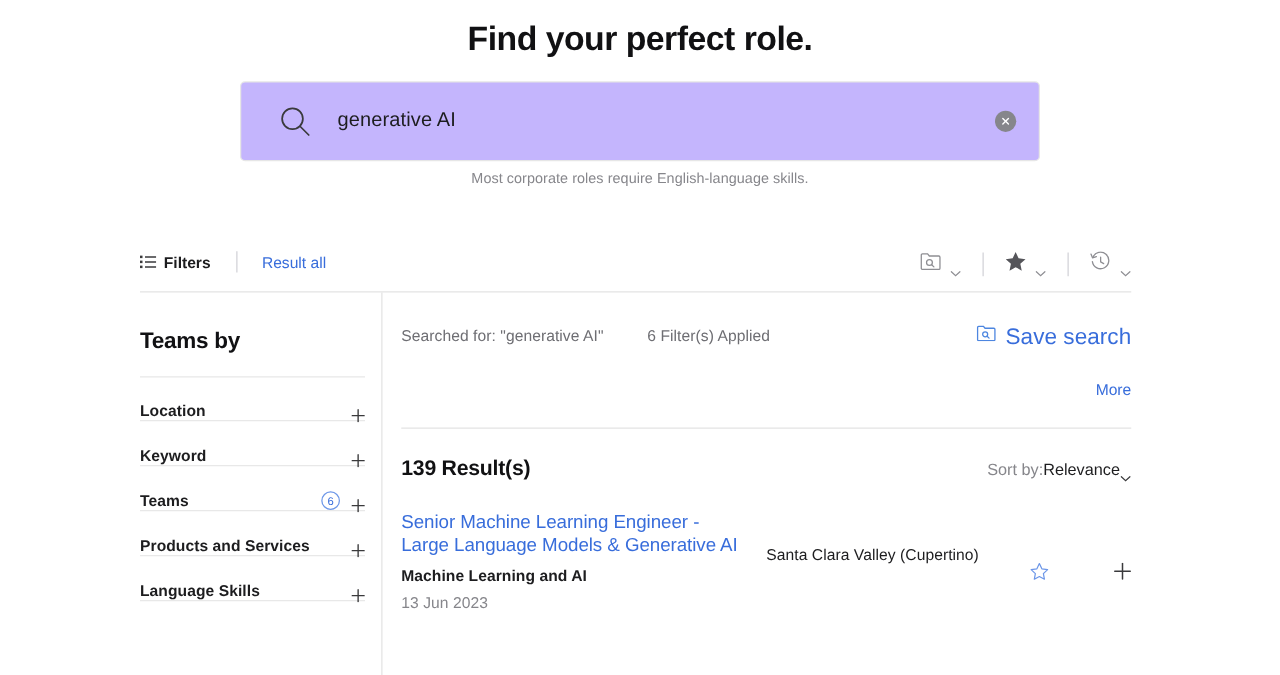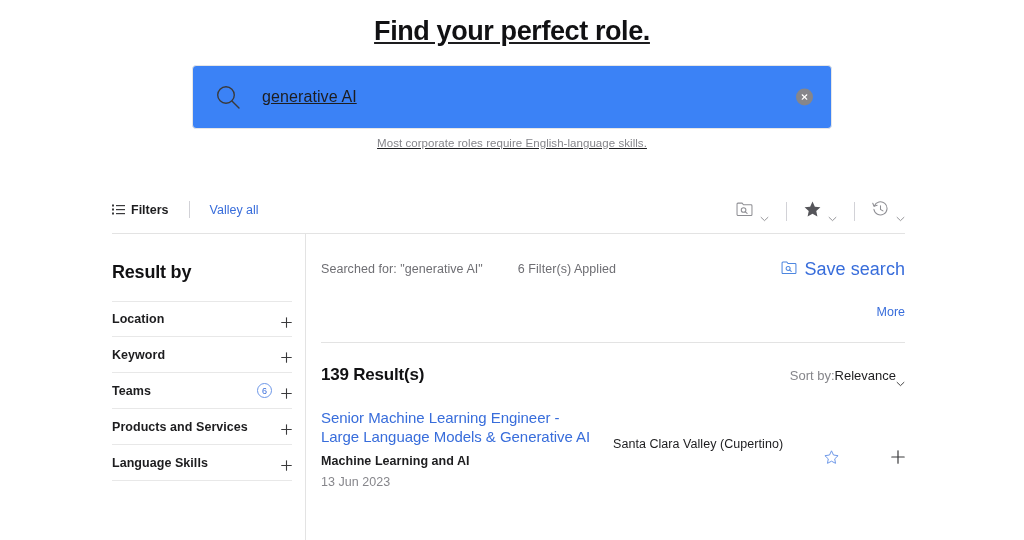--- a/index.html
+++ b/index.html
@@ -16,7 +16,7 @@
   }
 
   
-  .hero { padding-top: 14px; text-decoration: underline; }
+  .hero { padding-top: 14px; }
   .page-title {
     text-align: center;
     font-size: 27px;

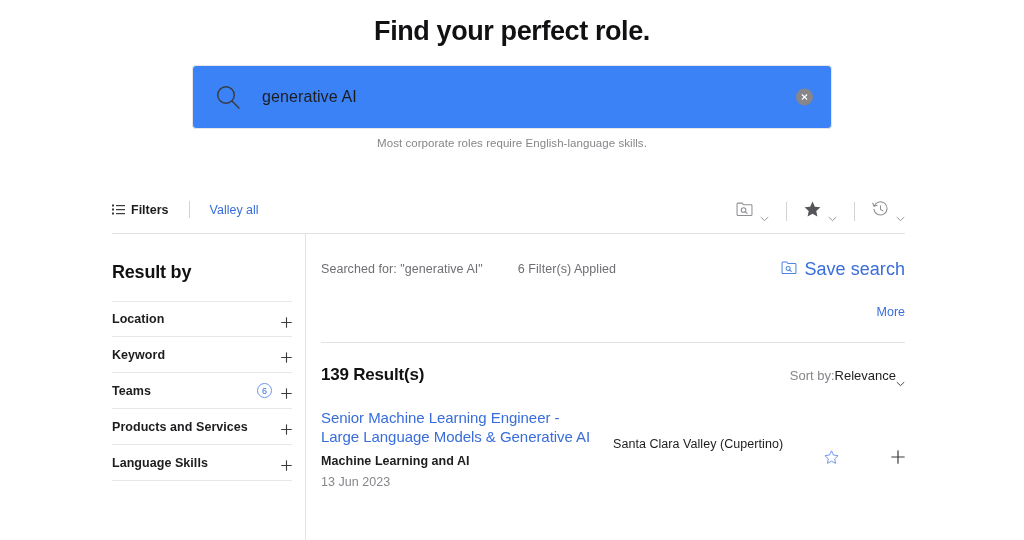--- a/index.html
+++ b/index.html
@@ -33,12 +33,12 @@
   .search-box {
     position: relative;
     height: 64px;
-    background: #3b82f6;
+    background: #c4b5fd;
     border: 1px solid #e6e6e6;
     border-radius: 4px;
     display: flex;
     align-items: center;
-    padding: 0 10px;
+    padding: 0 18px;
   }
   .search-icon { width: 28px; height: 28px; flex: 0 0 auto; margin-left: 11px; }
   .search-value {

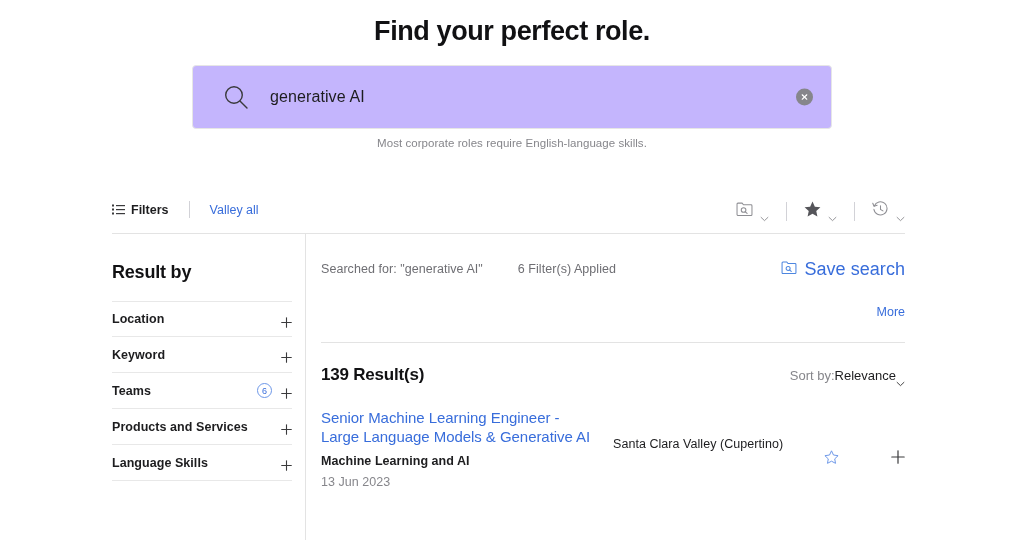--- a/index.html
+++ b/index.html
@@ -302,7 +302,7 @@
       <span>Filters</span>
     </div>
     <span class="fb-sep"></span>
-    <span class="clear-all">Valley all</span>
+    <span class="clear-all">Result all</span>
   </div>
 
   <div class="fb-right">

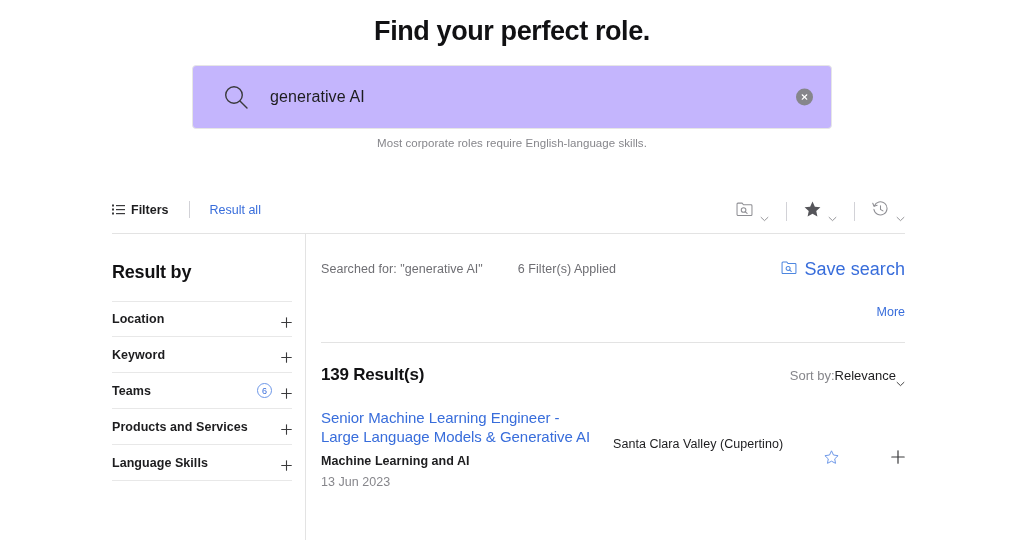--- a/index.html
+++ b/index.html
@@ -359,7 +359,7 @@
 <div class="v-divider"></div>
 
 <div class="sidebar">
-  <div class="refine-title">Result by</div>
+  <div class="refine-title">Teams by</div>
   <div class="facet-list">
 
     <div class="facet">

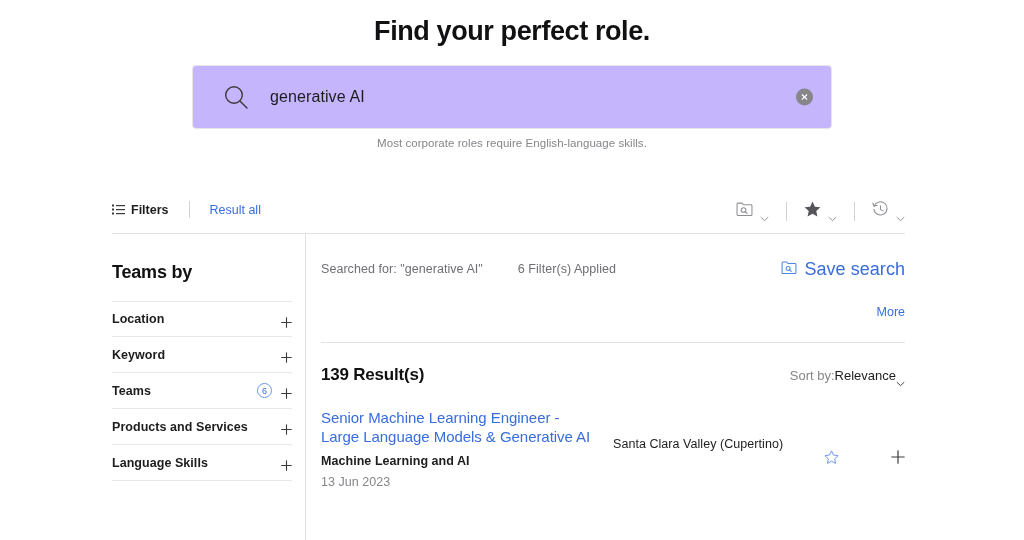--- a/index.html
+++ b/index.html
@@ -130,7 +130,7 @@
   }
   .facet-list { margin-top: 18px; }
   .facet {
-    display: flex; align-items: center;
+    display: flex; align-items: flex-end;
     height: 36px;
     border-bottom: 1px solid #e8e8e8;
     cursor: pointer;

